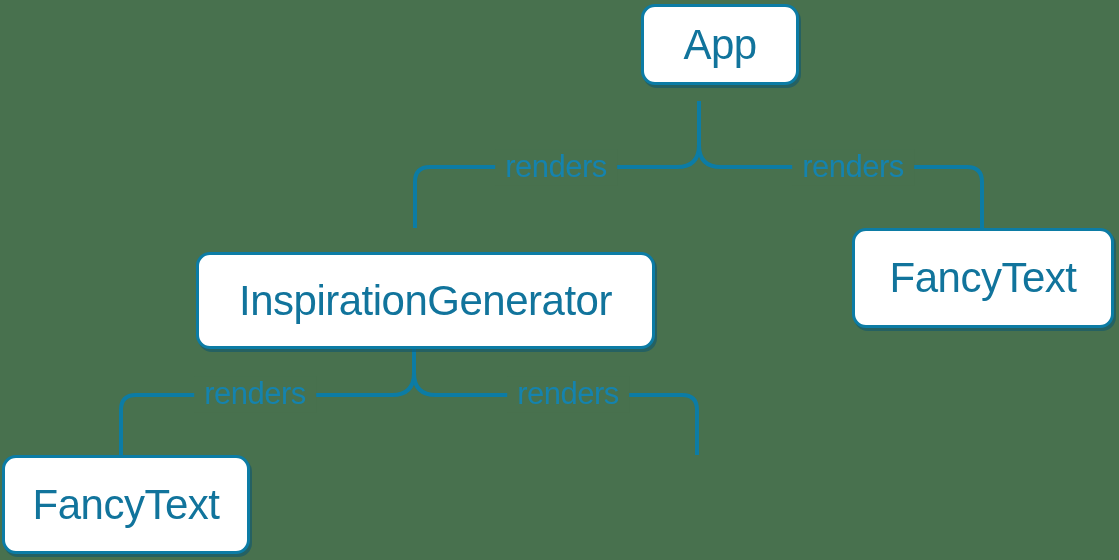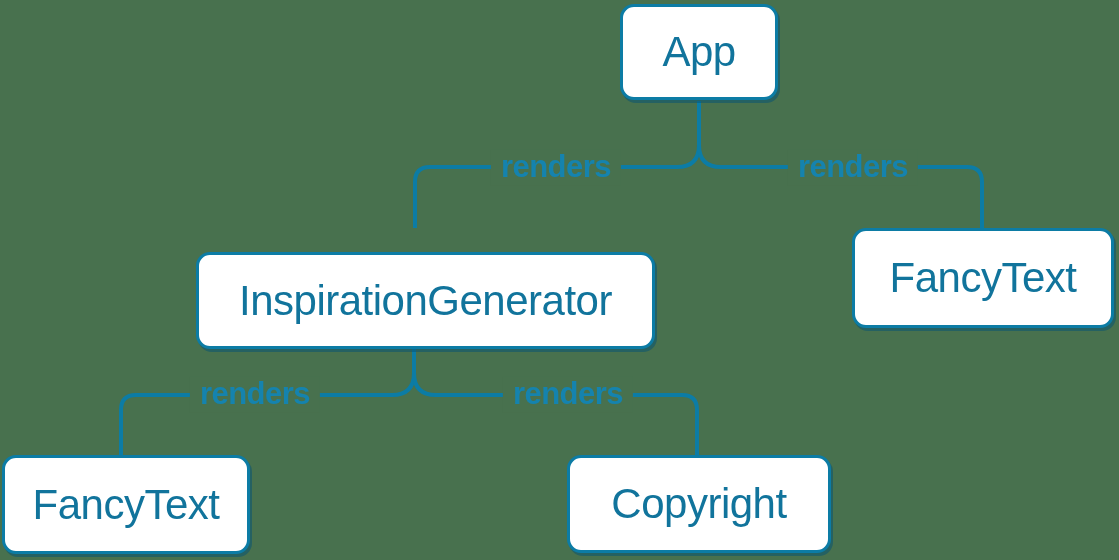--- a/index.html
+++ b/index.html
@@ -52,7 +52,7 @@
     letter-spacing: -0.5px;
     white-space: nowrap;
   }
-  .node-app           { left: 620px; top: 4px;   width: 158px; height: 96px; }
+  .node-app           { left: 641px; top: 4px;   width: 158px; height: 81px; }
   .node-inspiration   { left: 196px; top: 228px; width: 459px; height: 97px; margin-top: 24px; }
   .node-fancy-top     { left: 852px; top: 228px; width: 262px; height: 100px; }
   .node-fancy-bottom  { left: 2px;   top: 455px; width: 248px; height: 99px; }

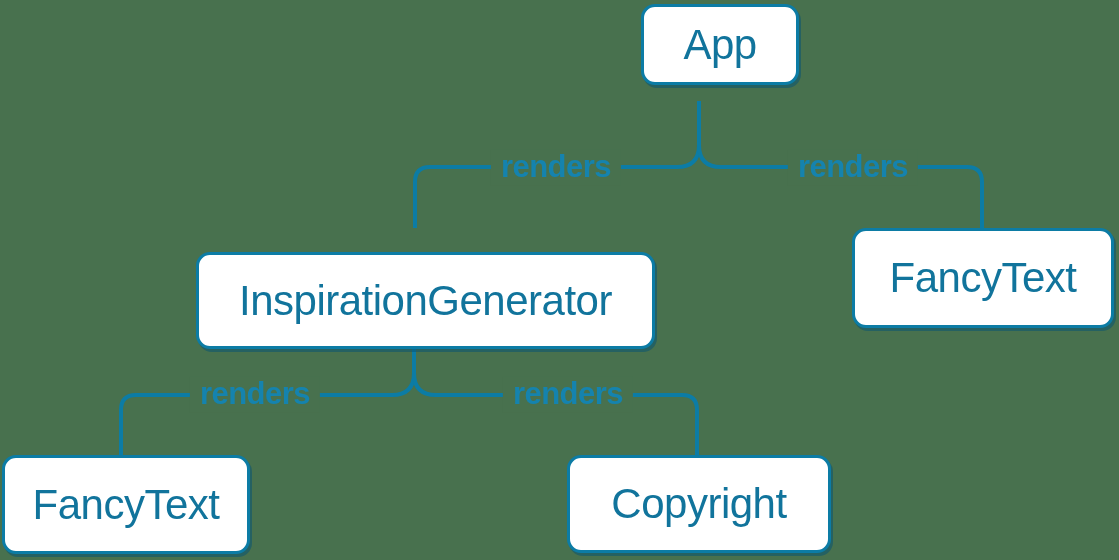--- a/index.html
+++ b/index.html
@@ -63,7 +63,7 @@
     background: var(--background);
     color: var(--edge-label-text);
     font-size: 31px;
-    font-weight: 700;
+    font-weight: 400;
     letter-spacing: -0.5px;
     padding: 0 10px;
     line-height: 1.15;

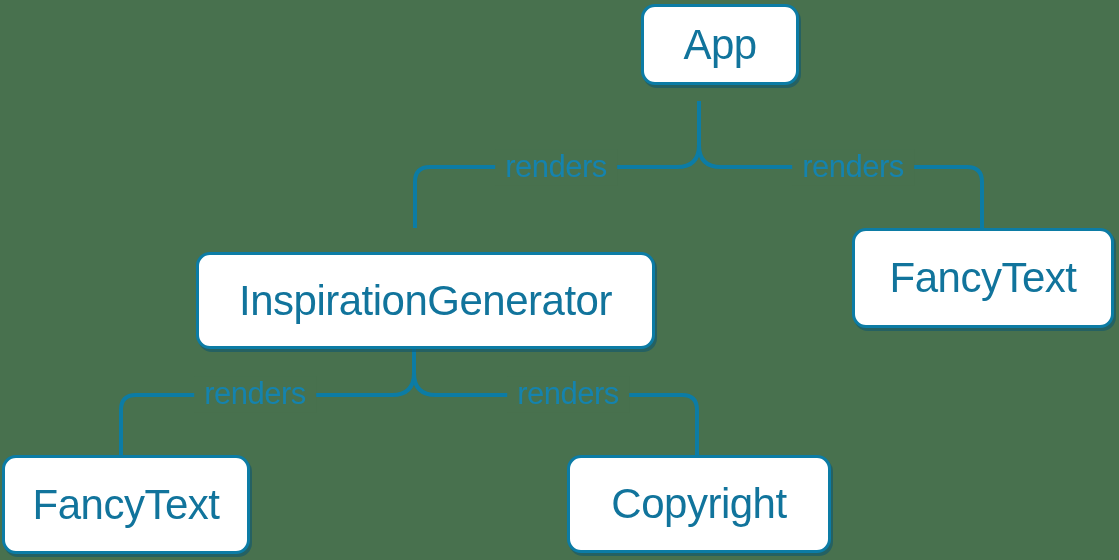--- a/index.html
+++ b/index.html
@@ -107,9 +107,6 @@
     <span>FancyText</span>
   </div>
 
-  <div class="node node-copyright">
-    <span>Copyright</span>
-  </div>
 
 </div>
 

